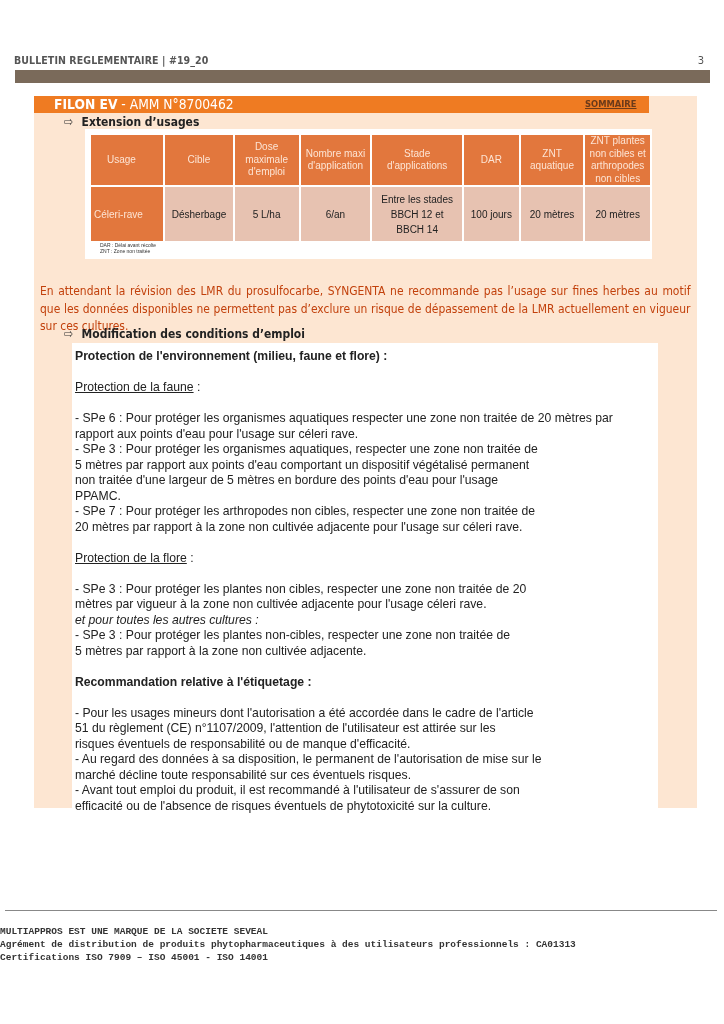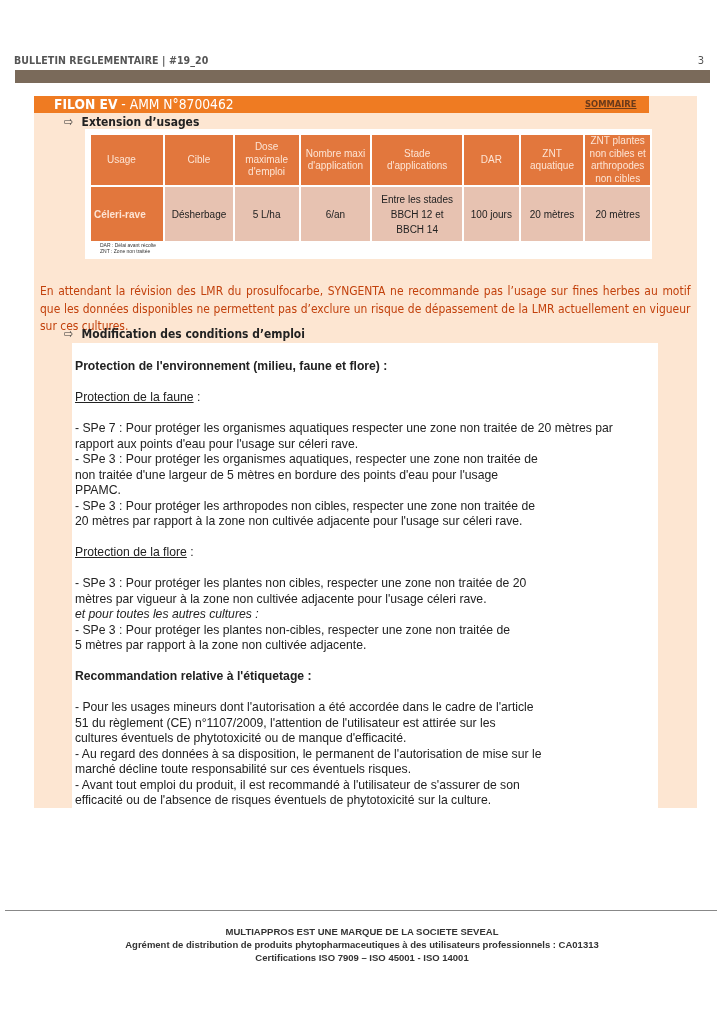--- a/index.html
+++ b/index.html
@@ -57,7 +57,7 @@
   table.usage td {
     background: #e7c2b1; color: #222; text-align: center; height: 54px; line-height: 15px; padding: 0 3px;
   }
-  table.usage td.first { background: #e2773d; color: #fde4d4; font-weight: bold; text-align: left; }
+  table.usage td.first { background: #e2773d; color: #fde4d4; font-weight: normal; text-align: left; }
   .abbr {
     position: absolute; left: 100px; top: 242px; font-size: 5px; line-height: 6px; color: #333;
   }

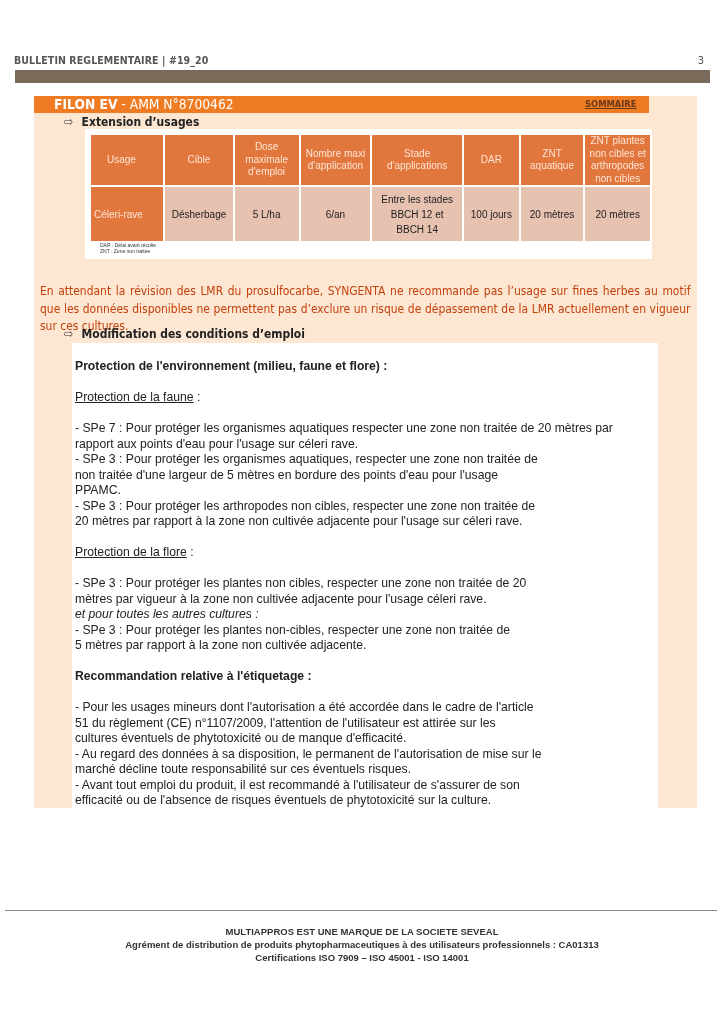--- a/index.html
+++ b/index.html
@@ -70,7 +70,7 @@
     position: absolute; left: 72px; top: 343px; width: 586px; height: 465px; background: #ffffff;
   }
   .scan-inner {
-    position: absolute; left: 3px; top: 16px; width: 580px; font-size: 12.2px; line-height: 15.5px; color: #222;
+    position: absolute; left: 3px; top: 6px; width: 580px; font-size: 12.2px; line-height: 15.5px; color: #222;
   }
   .scan-inner p { margin: 0; }
   .scan-inner .bold { font-weight: bold; }

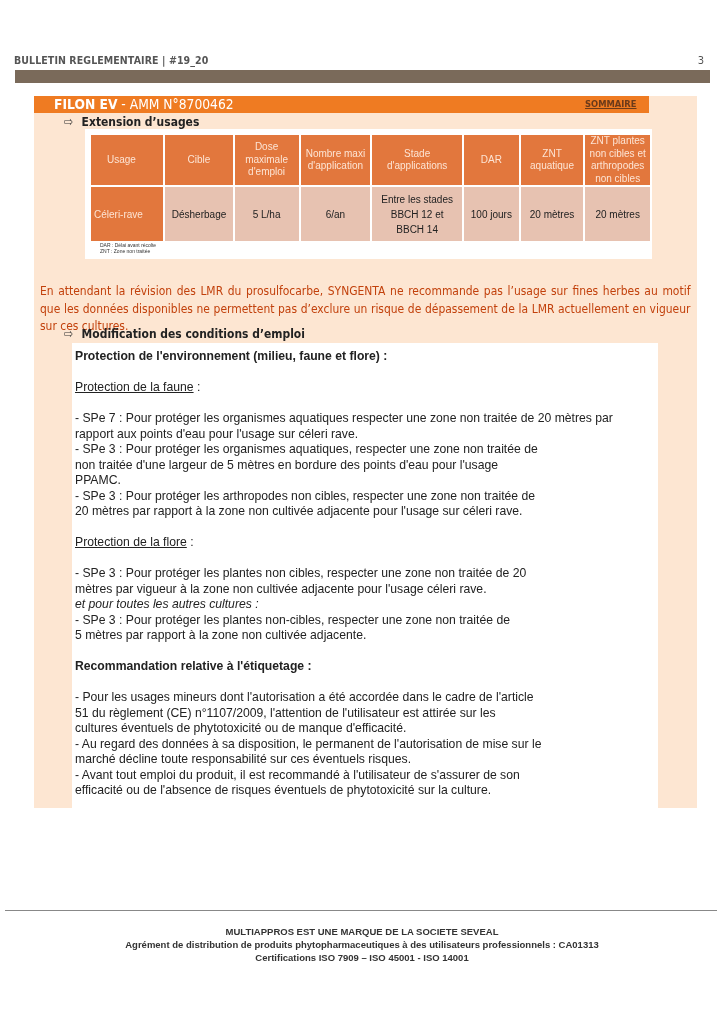--- a/index.html
+++ b/index.html
@@ -152,7 +152,7 @@
     <p><span class="ul">Protection de la faune</span><span> :</span></p>
     <div class="gap"></div>
     <div id="faune-lines">
-        <p>- SPe 7 : Pour protéger les organismes aquatiques respecter une zone non traitée de 20 mètres par</p>
+        <p>- SPe 6 : Pour protéger les organismes aquatiques respecter une zone non traitée de 20 mètres par</p>
         <p>rapport aux points d'eau pour l'usage sur céleri rave.</p>
         <p>- SPe 3 : Pour protéger les organismes aquatiques, respecter une zone non traitée de</p>
         <p>non traitée d'une largeur de 5 mètres en bordure des points d'eau pour l'usage</p>

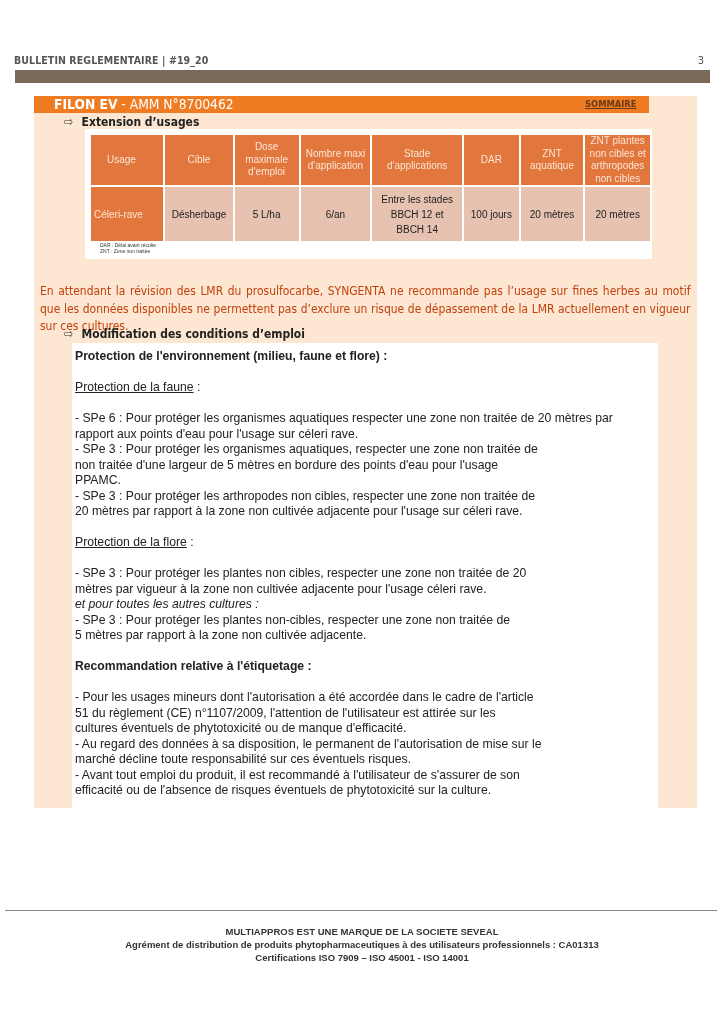--- a/index.html
+++ b/index.html
@@ -155,6 +155,7 @@
         <p>- SPe 6 : Pour protéger les organismes aquatiques respecter une zone non traitée de 20 mètres par</p>
         <p>rapport aux points d'eau pour l'usage sur céleri rave.</p>
         <p>- SPe 3 : Pour protéger les organismes aquatiques, respecter une zone non traitée de</p>
+        <p>5 mètres par rapport aux points d'eau comportant un dispositif végétalisé permanent</p>
         <p>non traitée d'une largeur de 5 mètres en bordure des points d'eau pour l'usage</p>
         <p>PPAMC.</p>
         <p>- SPe 3 : Pour protéger les arthropodes non cibles, respecter une zone non traitée de</p>

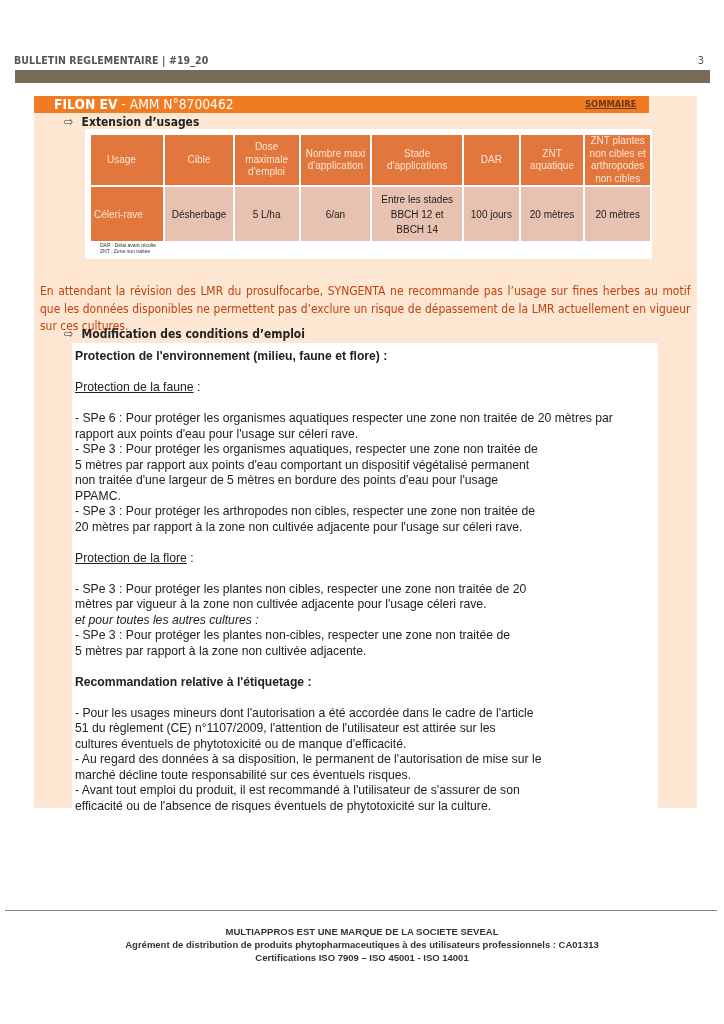--- a/index.html
+++ b/index.html
@@ -158,7 +158,7 @@
         <p>5 mètres par rapport aux points d'eau comportant un dispositif végétalisé permanent</p>
         <p>non traitée d'une largeur de 5 mètres en bordure des points d'eau pour l'usage</p>
         <p>PPAMC.</p>
-        <p>- SPe 3 : Pour protéger les arthropodes non cibles, respecter une zone non traitée de</p>
+        <p>- SPe 7 : Pour protéger les arthropodes non cibles, respecter une zone non traitée de</p>
         <p>20 mètres par rapport à la zone non cultivée adjacente pour l'usage sur céleri rave.</p>
       </div>
     <div class="gap"></div>

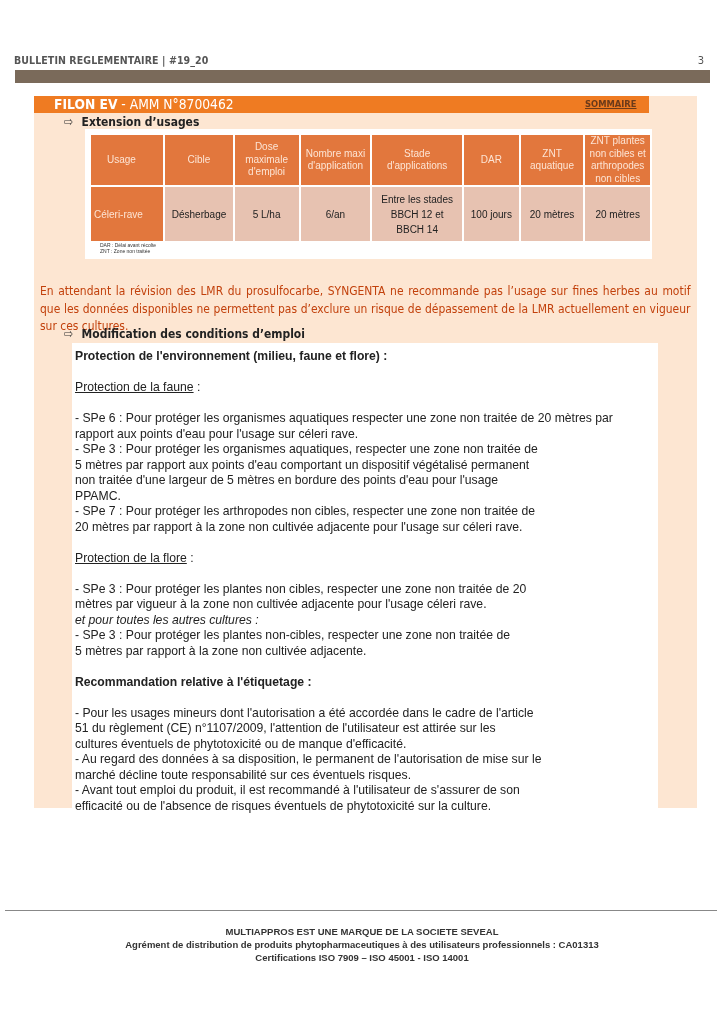--- a/index.html
+++ b/index.html
@@ -179,7 +179,7 @@
     <div id="label-lines">
         <p>- Pour les usages mineurs dont l'autorisation a été accordée dans le cadre de l'article</p>
         <p>51 du règlement (CE) n°1107/2009, l'attention de l'utilisateur est attirée sur les</p>
-        <p>cultures éventuels de phytotoxicité ou de manque d'efficacité.</p>
+        <p>risques éventuels de responsabilité ou de manque d'efficacité.</p>
         <p>- Au regard des données à sa disposition, le permanent de l'autorisation de mise sur le</p>
         <p>marché décline toute responsabilité sur ces éventuels risques.</p>
         <p>- Avant tout emploi du produit, il est recommandé à l'utilisateur de s'assurer de son</p>

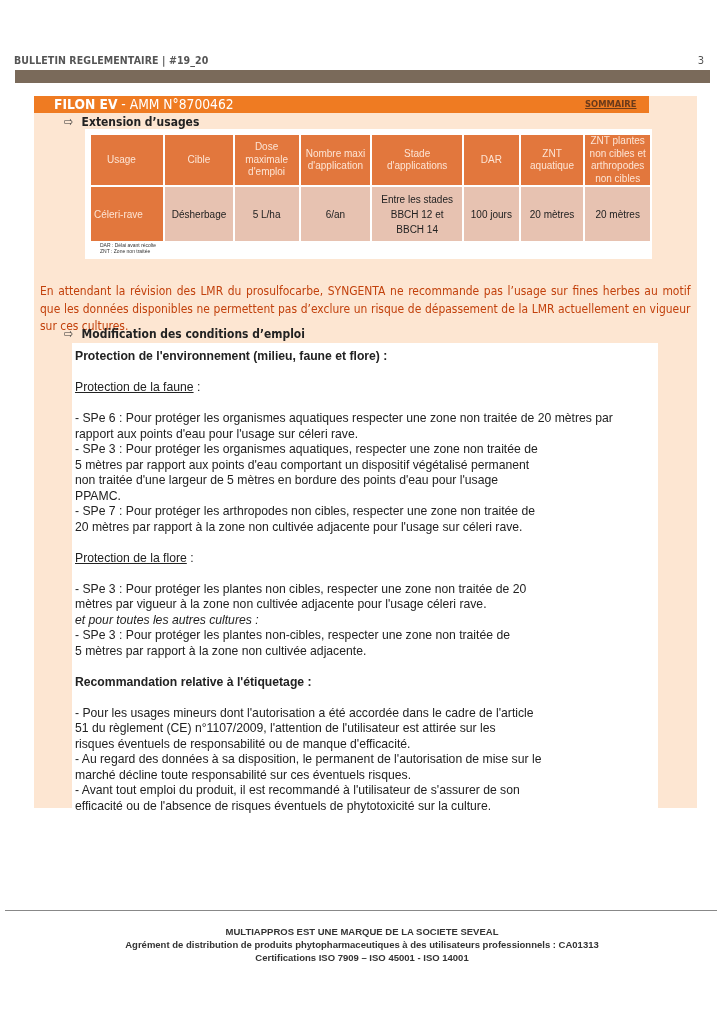--- a/index.html
+++ b/index.html
@@ -81,8 +81,8 @@
     position: absolute; left: 5px; top: 910px; width: 712px; height: 1px; background: #888;
   }
   .footer {
-    position: absolute; left: 0; top: 925px; width: 724px; text-align: center; font-size: 9.5px;
-    line-height: 13px; font-weight: bold; color: #333;
+    position: absolute; left: 0; top: 925px; width: 724px; font-size: 9.5px;
+    line-height: 13px; font-weight: bold; color: #333; font-family: Liberation Mono, monospace;
   }
 </style>
 </head>

